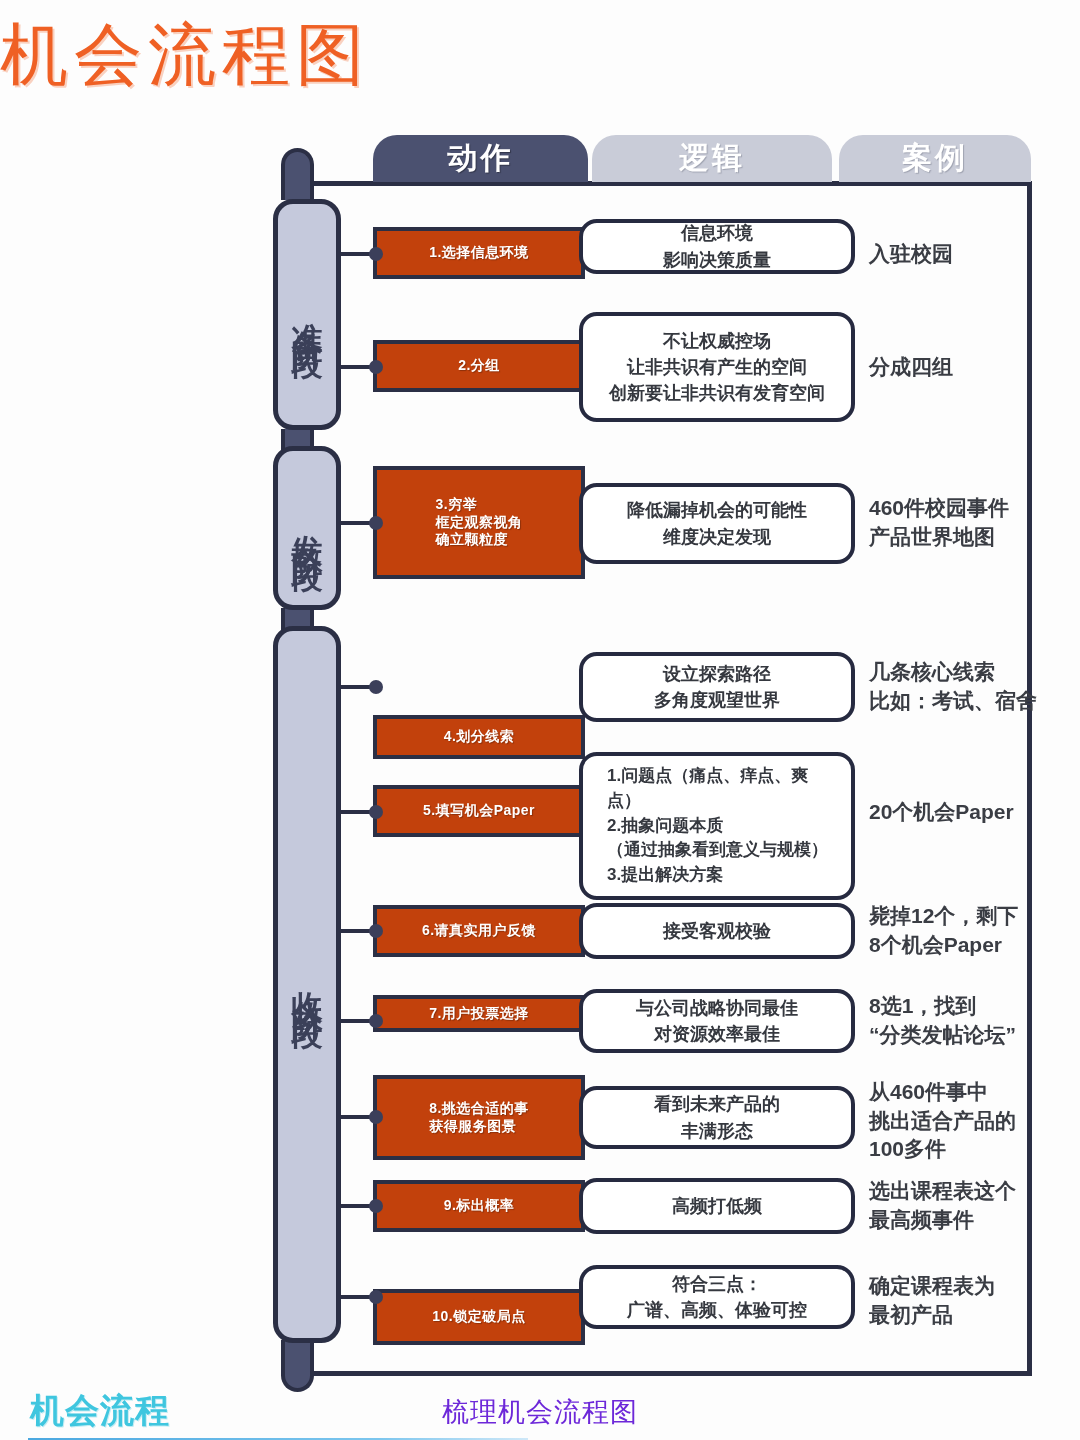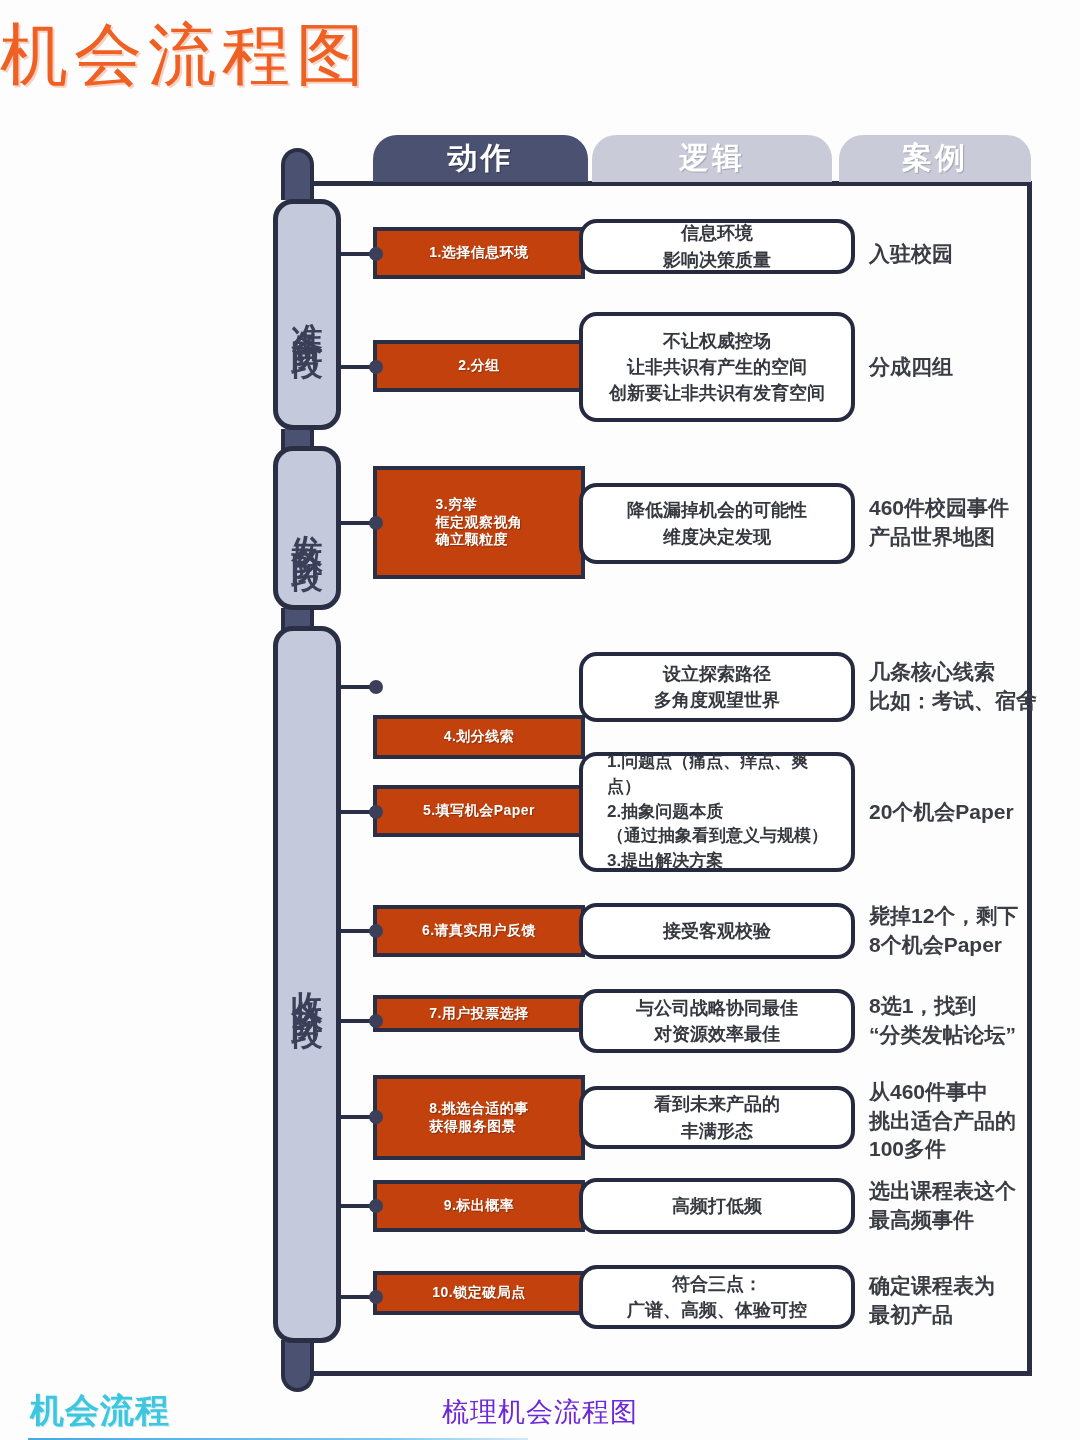--- a/index.html
+++ b/index.html
@@ -332,7 +332,7 @@
   <div class="branch" style="top:58px;"></div>
   <div class="node-dot" style="top:53px;"></div>
   <div class="action" style="top:33px; height:52px;">5.填写机会Paper</div>
-  <div class="logic leftalign" style="top:0px; height:120px; font-size:17px;">1.问题点（痛点、痒点、爽点）<br>2.抽象问题本质<br>（通过抽象看到意义与规模）<br>3.提出解决方案</div>
+  <div class="logic leftalign" style="top:0px; height:148px; font-size:17px;">1.问题点（痛点、痒点、爽点）<br>2.抽象问题本质<br>（通过抽象看到意义与规模）<br>3.提出解决方案</div>
   <div class="case" style="top:0px; height:120px;">20个机会Paper</div>
 </div>
 

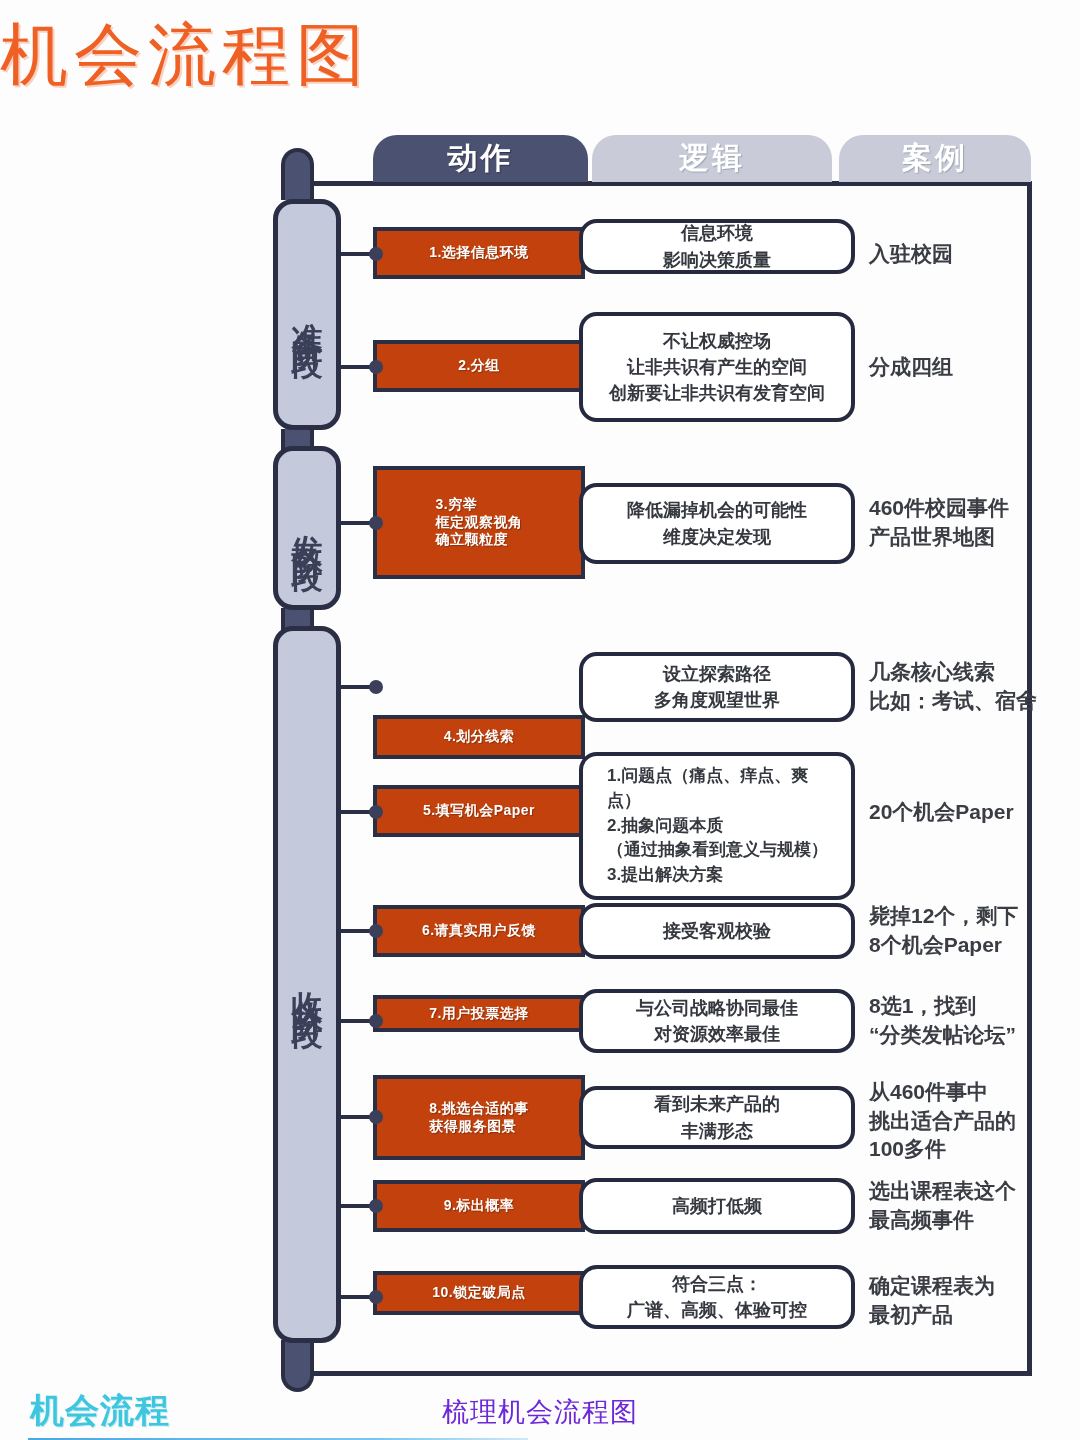--- a/index.html
+++ b/index.html
@@ -371,7 +371,7 @@
 <div class="row" style="top:1265px; height:64px;">
   <div class="branch" style="top:30px;"></div>
   <div class="node-dot" style="top:25px;"></div>
-  <div class="action" style="top:6px; height:44px;">10.锁定破局点</div>
+  <div class="action" style="top:24px; height:56px;">10.锁定破局点</div>
   <div class="logic" style="top:0px; height:64px;">符合三点：<br>广谱、高频、体验可控</div>
   <div class="case" style="top:4px; height:64px;">确定课程表为<br>最初产品</div>
 </div>

